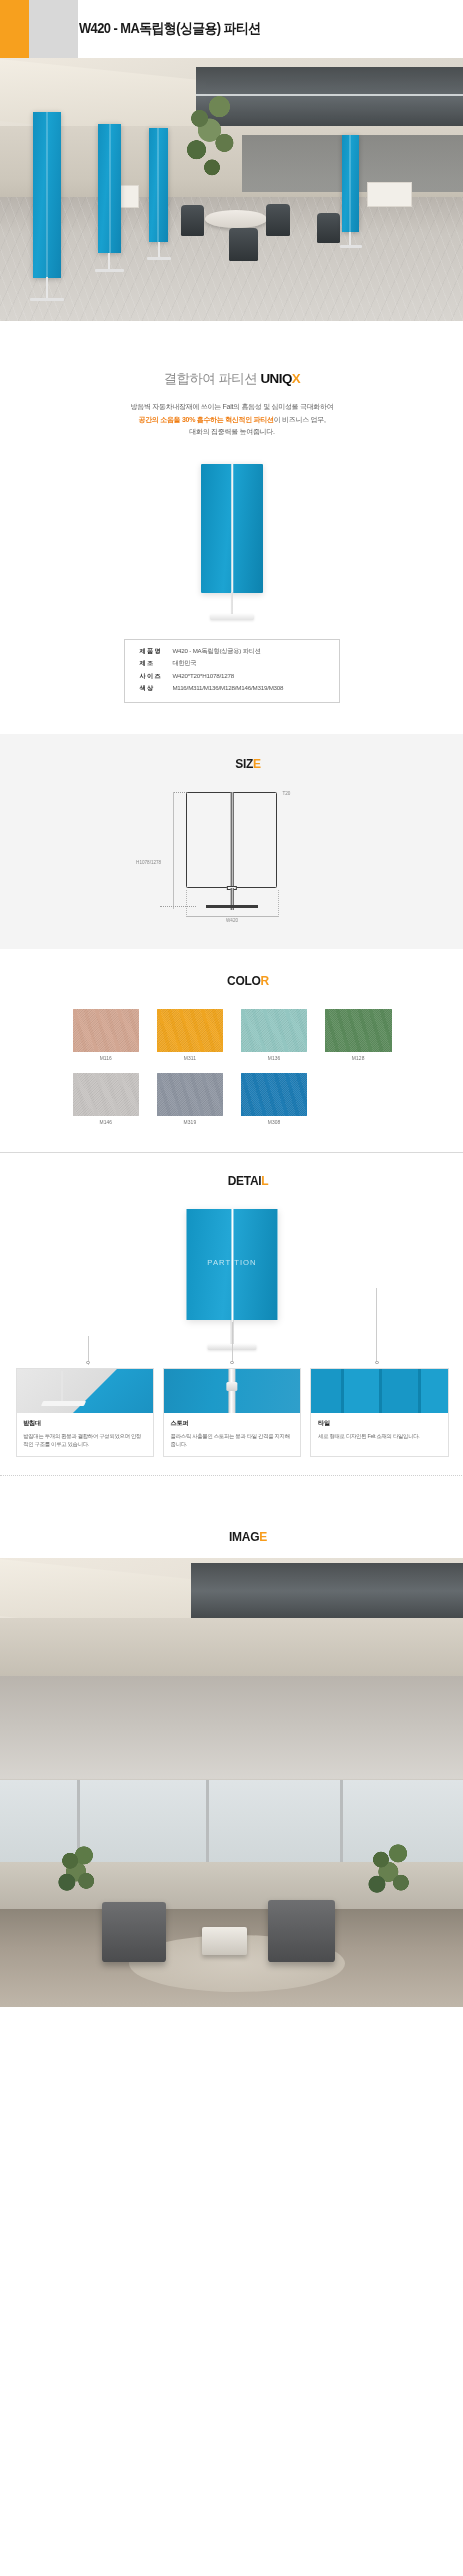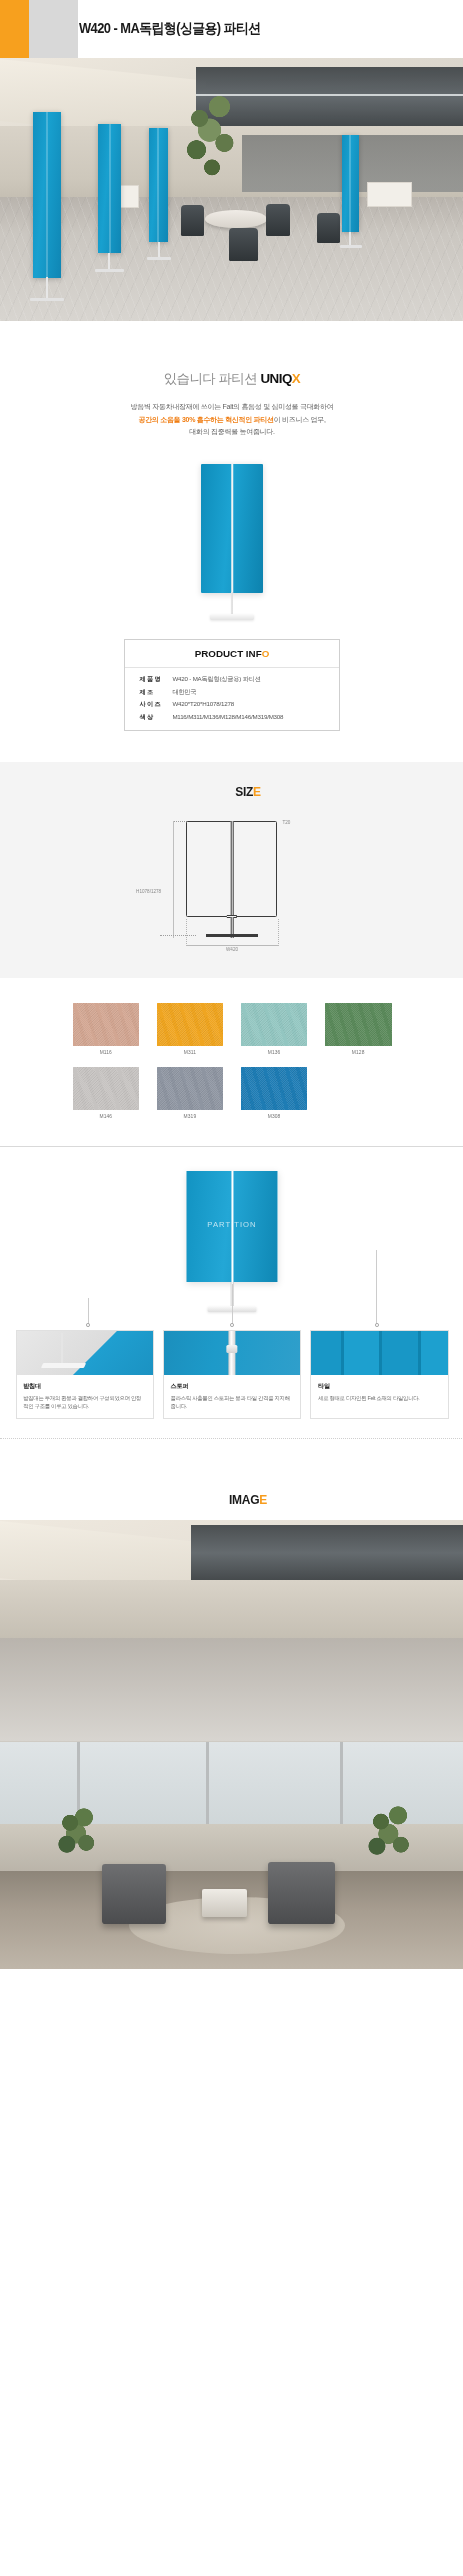--- a/index.html
+++ b/index.html
@@ -475,7 +475,7 @@
 
 <div class="section intro">
   <div class="intro-title">
-    <span>있습니다 파티션 </span><span class="brand"><span>UNIQ</span><span class="x">X</span></span>
+    <span>결합하여 파티션 </span><span class="brand"><span>UNIQ</span><span class="x">X</span></span>
   </div>
   <div class="intro-desc">
     <div>방음벽 자동차내장재에 쓰이는 Falt의 흡음성 및 심미성을 극대화하여</div>

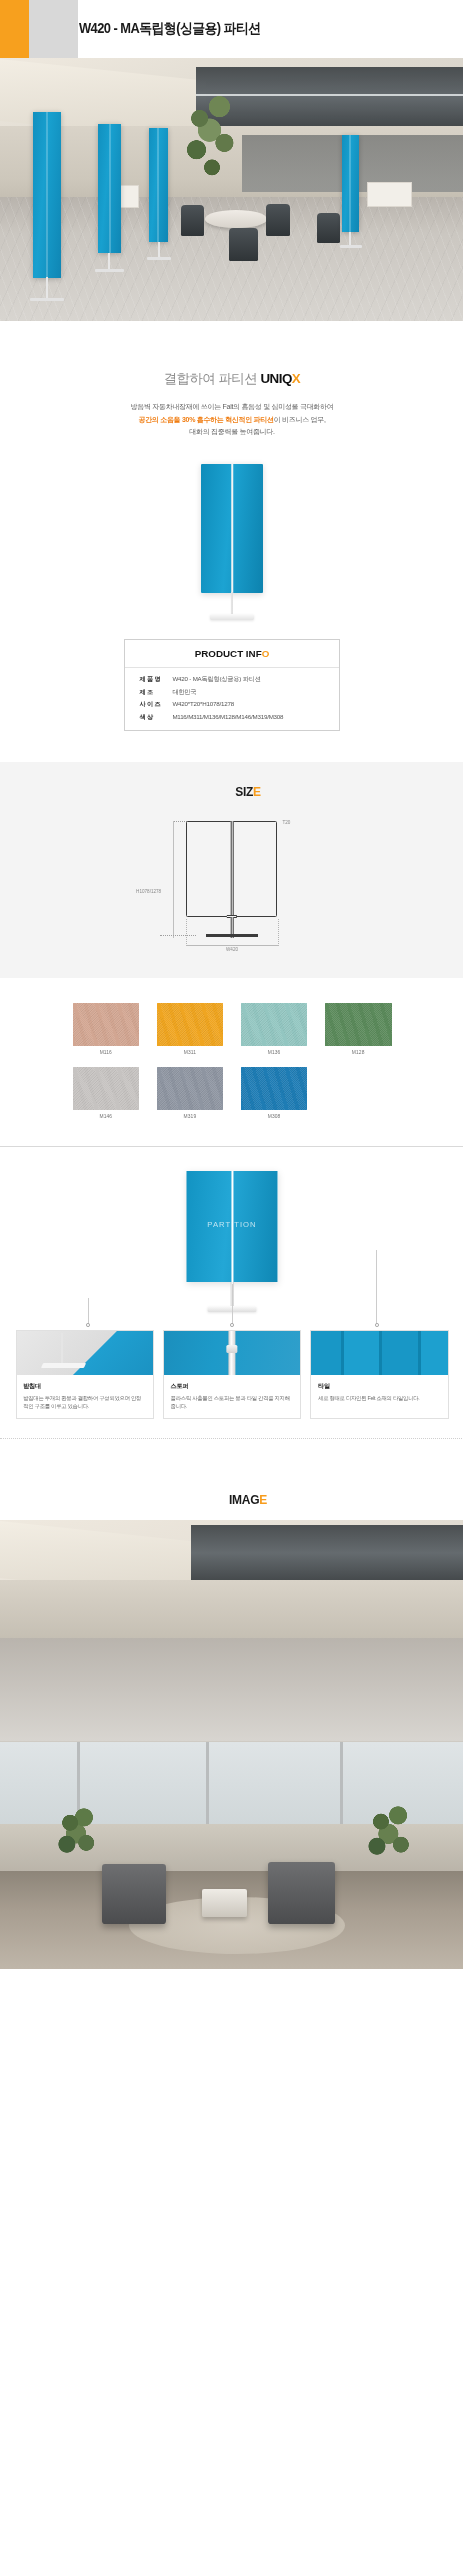--- a/index.html
+++ b/index.html
@@ -492,7 +492,6 @@
 
 <div class="section info-wrap">
   <div class="info-box">
-    <div class="info-title"><span>PRODUCT INF</span><span class="accent">O</span></div>
     <div class="info-rows">
       <div class="info-row">
         <div class="info-label">제 품 명</div>

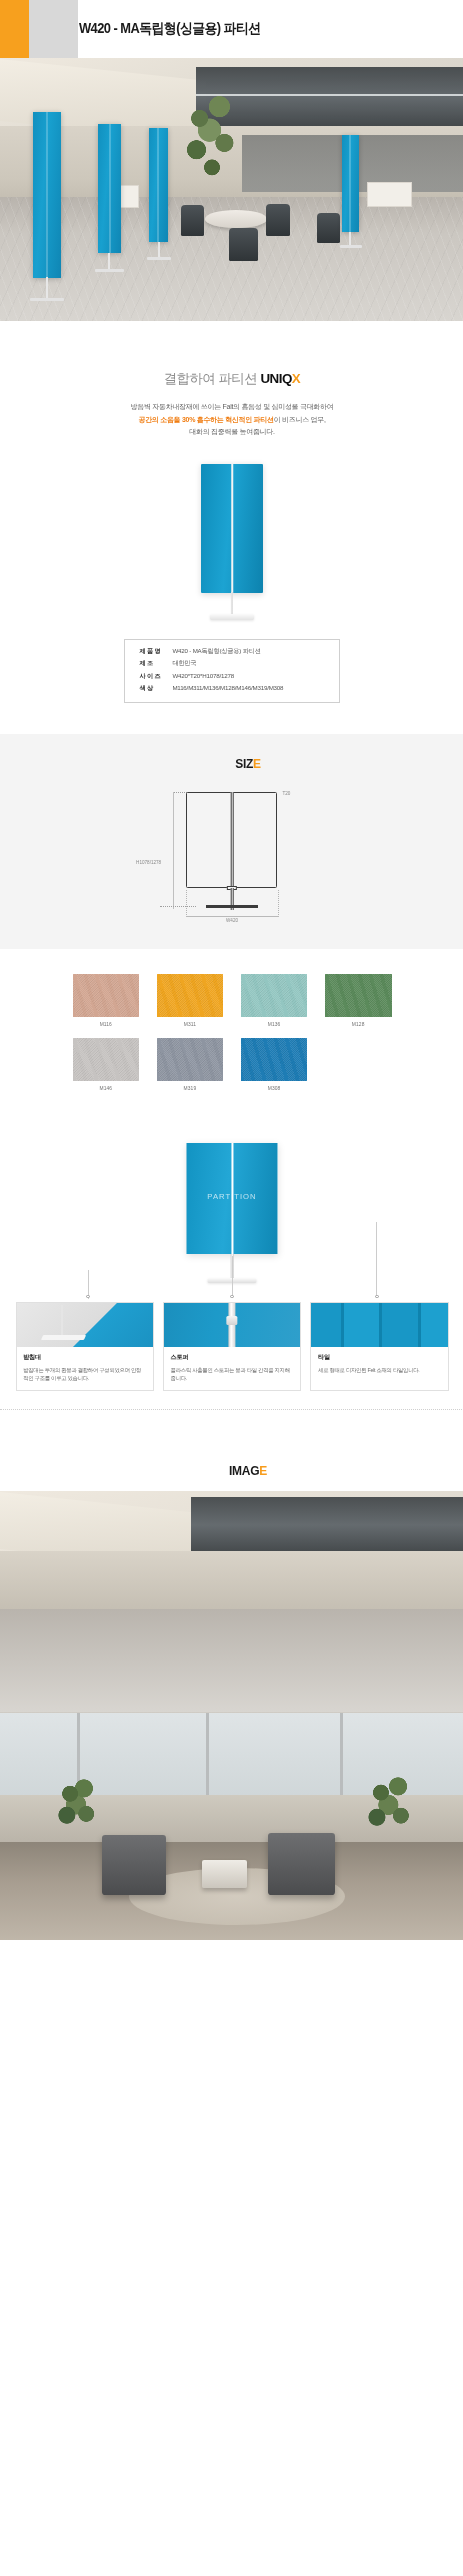--- a/index.html
+++ b/index.html
@@ -533,6 +533,7 @@
 </div>
 
 <div class="section color-sec">
+  <div class="heading"><span>COLO</span><span class="accent">R</span></div>
   <div class="swatch-grid">
     <div class="swatch">
       <div class="swatch-chip" style="background:#d2a692"></div>

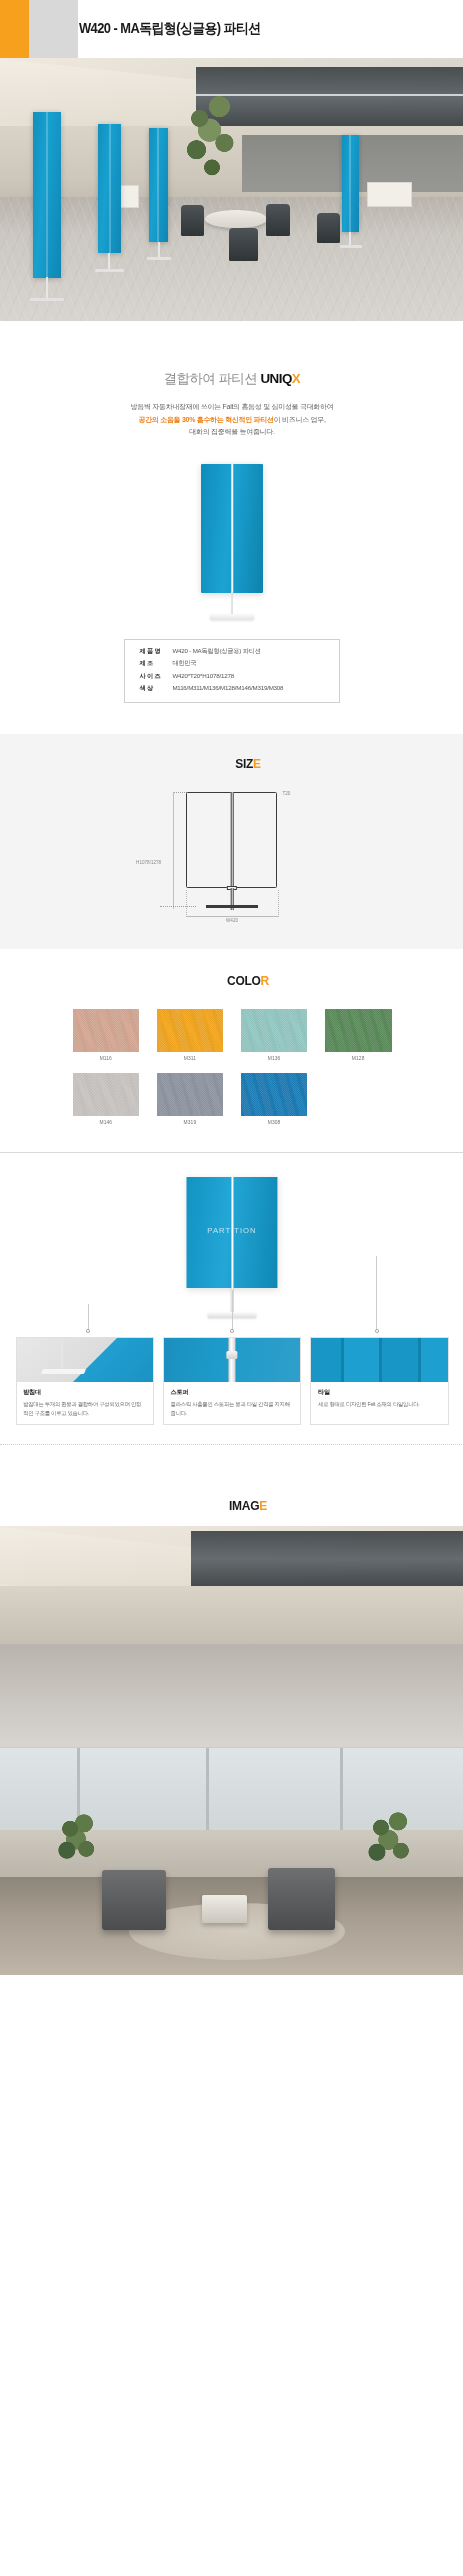--- a/index.html
+++ b/index.html
@@ -569,6 +569,7 @@
 
 <div class="rule"></div>
 <div class="section detail-sec">
+  <div class="heading"><span>DETAI</span><span class="accent">L</span></div>
 
   <div class="detail-hero">
     <div class="dh-panel">

